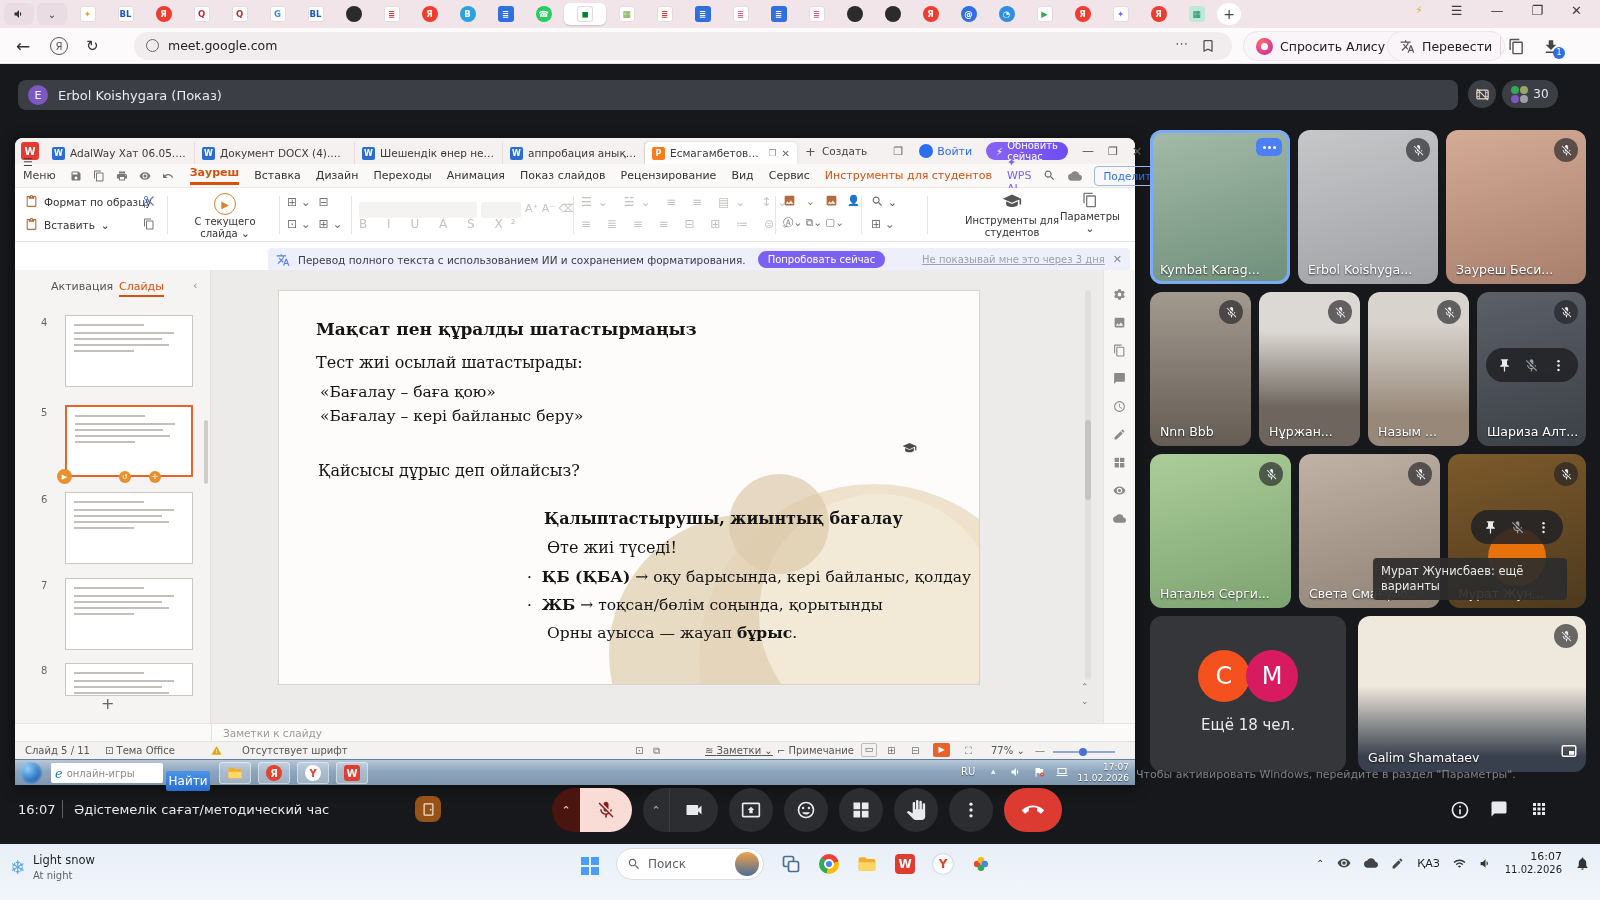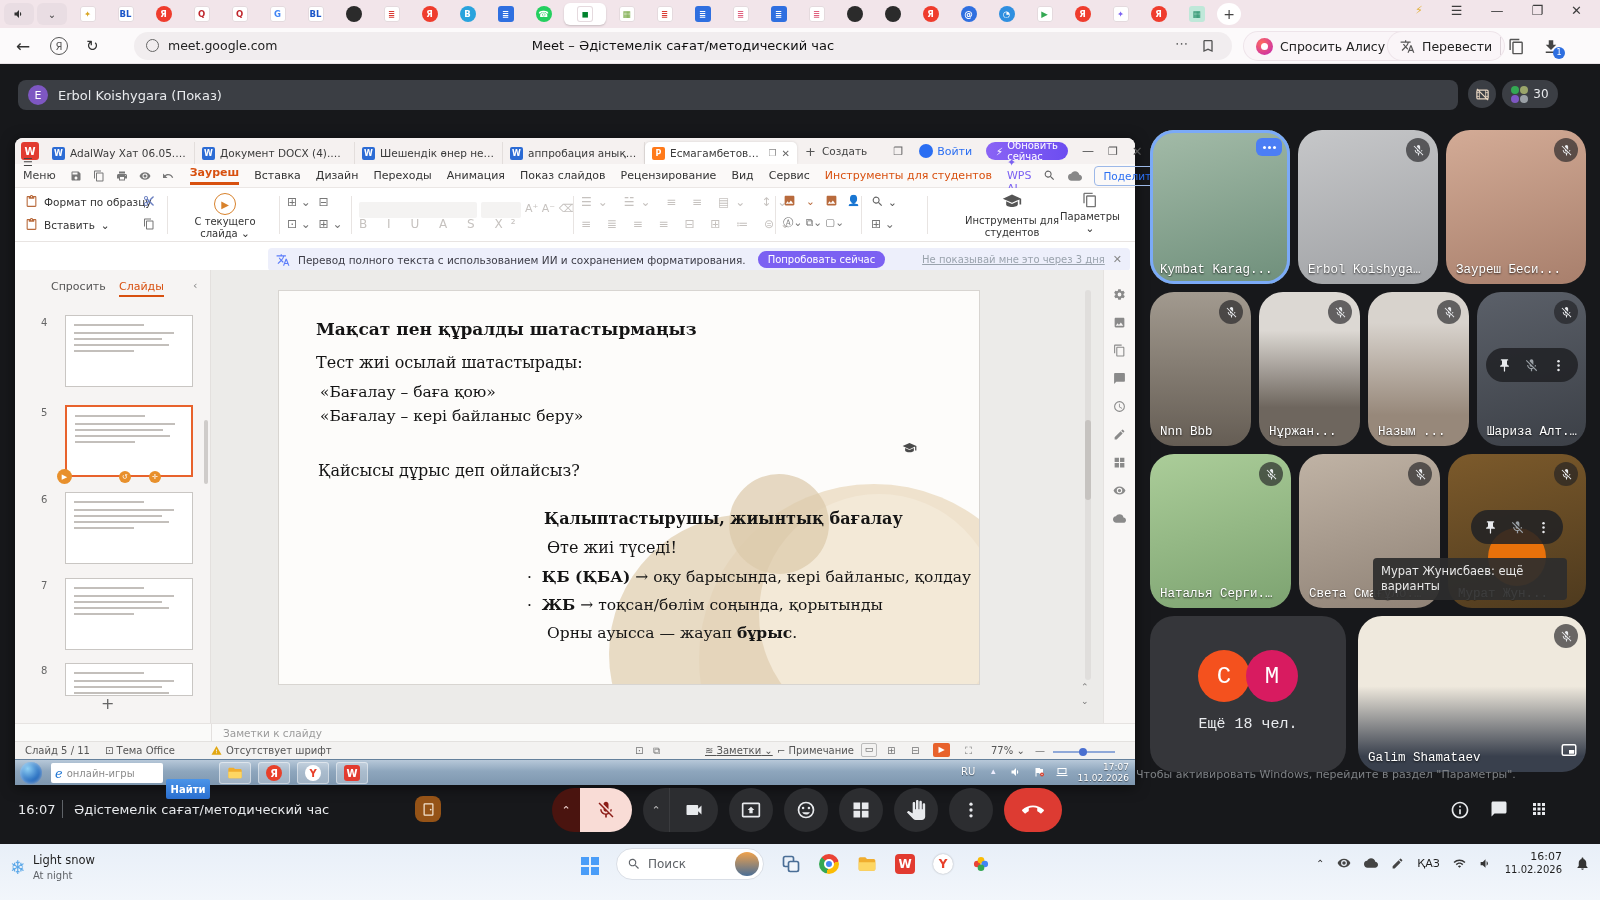--- a/index.html
+++ b/index.html
@@ -189,7 +189,6 @@
   <div class="abs" style="left:134px;top:32px;width:1098px;height:28px;background:#f1edef;border-radius:14px;">
     <span class="abs" style="left:12px;top:7px;width:13px;height:13px;border:1.5px solid #666;border-radius:50%;box-sizing:border-box;"></span>
     <span class="abs" style="left:34px;top:6px;font-size:12.5px;color:#222;">meet.google.com</span>
-    <span class="abs" style="left:0;right:0;top:6px;text-align:center;font-size:13px;color:#111;">Meet – Әдістемелік сағат/методический час</span>
     <span class="abs" style="right:44px;top:4px;font-size:13px;color:#666;">⋯</span>
     <span class="abs ic" style="right: 16px; top: 6px; color: rgb(85, 85, 85);" id="bookmarkIc">
         <svg viewBox="0 0 24 24" width="16" height="16">

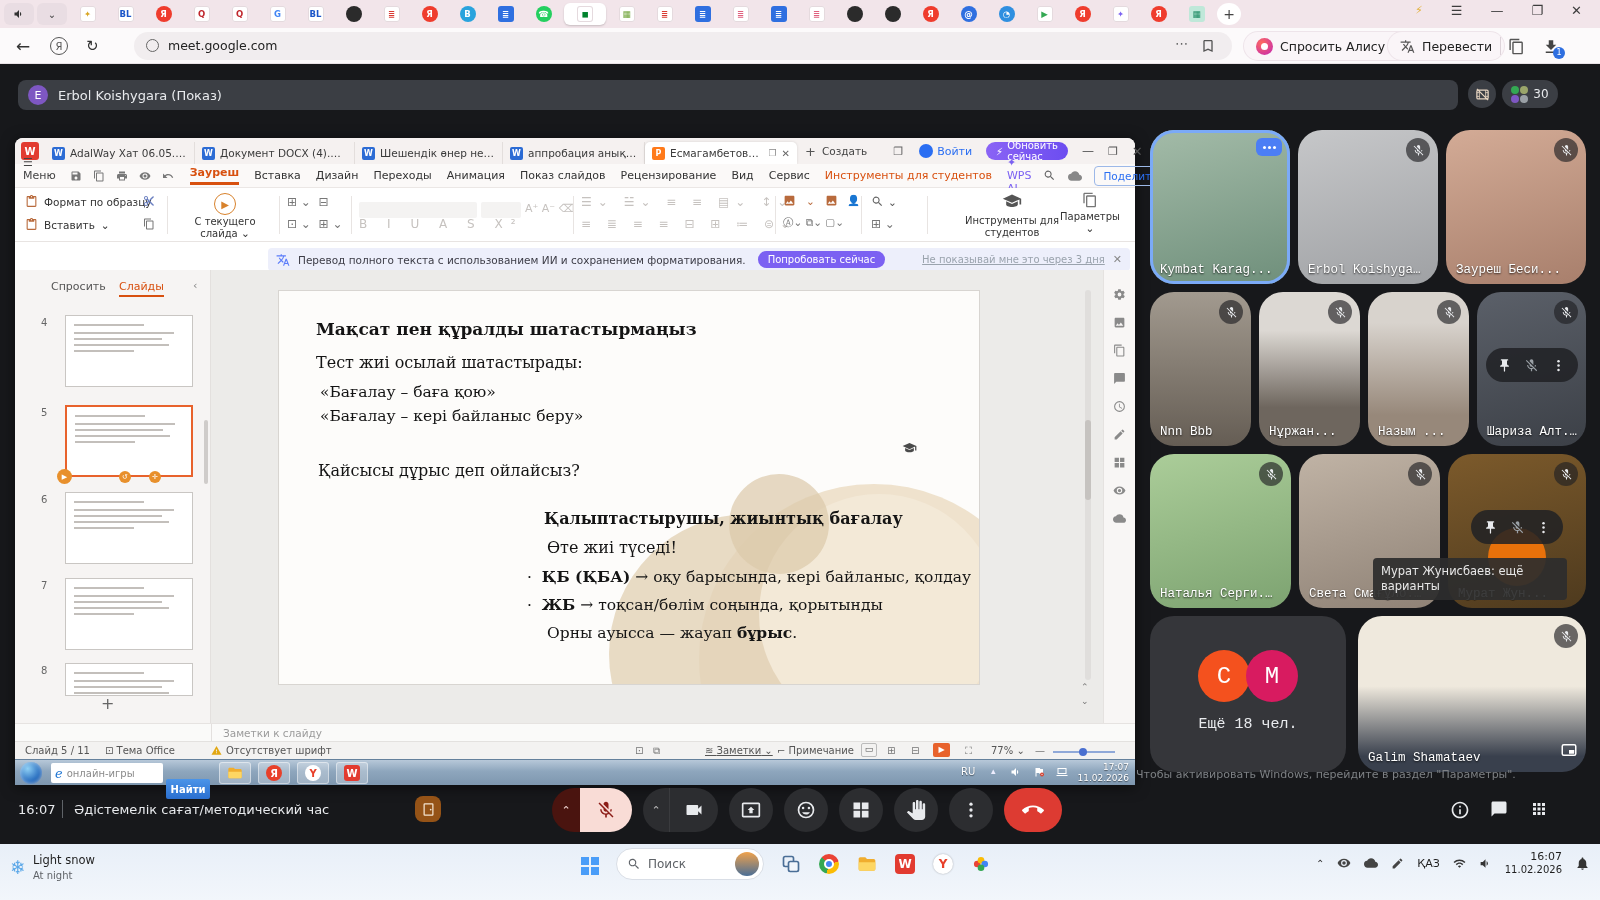--- a/index.html
+++ b/index.html
@@ -19,7 +19,7 @@
   .pill{display:flex;align-items:center;border-radius:14px;background:#faf5f8;box-shadow:0 0 0 1px #eee4ea;height:28px;padding:0 12px;gap:7px;font-size:12.5px;color:#222;}
   
   .banner{left:18px;top:80px;width:1440px;height:30px;background:#3b3e44;border-radius:8px;display:flex;align-items:center;gap:10px;padding:0 10px;box-sizing:border-box;}
-  .tile{position:absolute;border-radius:24px;overflow:hidden;background:#3c4043;font-family:Liberation Mono, monospace;}
+  .tile{position:absolute;border-radius:12px;overflow:hidden;background:#3c4043;}
   .tile .tname{position:absolute;left:10px;bottom:7px;color:#fff;font-size:12.5px;font-weight:500;text-shadow:0 1px 2px rgba(0,0,0,.8);white-space:nowrap;overflow:hidden;text-overflow:ellipsis;max-width:85%;}
   .micbadge{position:absolute;top:8px;right:8px;width:24px;height:24px;border-radius:50%;background:rgba(32,33,36,.65);display:flex;align-items:center;justify-content:center;}
   .ctlpill{position:absolute;left:50%;transform:translateX(-50%);width:92px;height:34px;border-radius:20px;background:rgba(32,33,36,.85);display:flex;align-items:center;justify-content:space-evenly;}

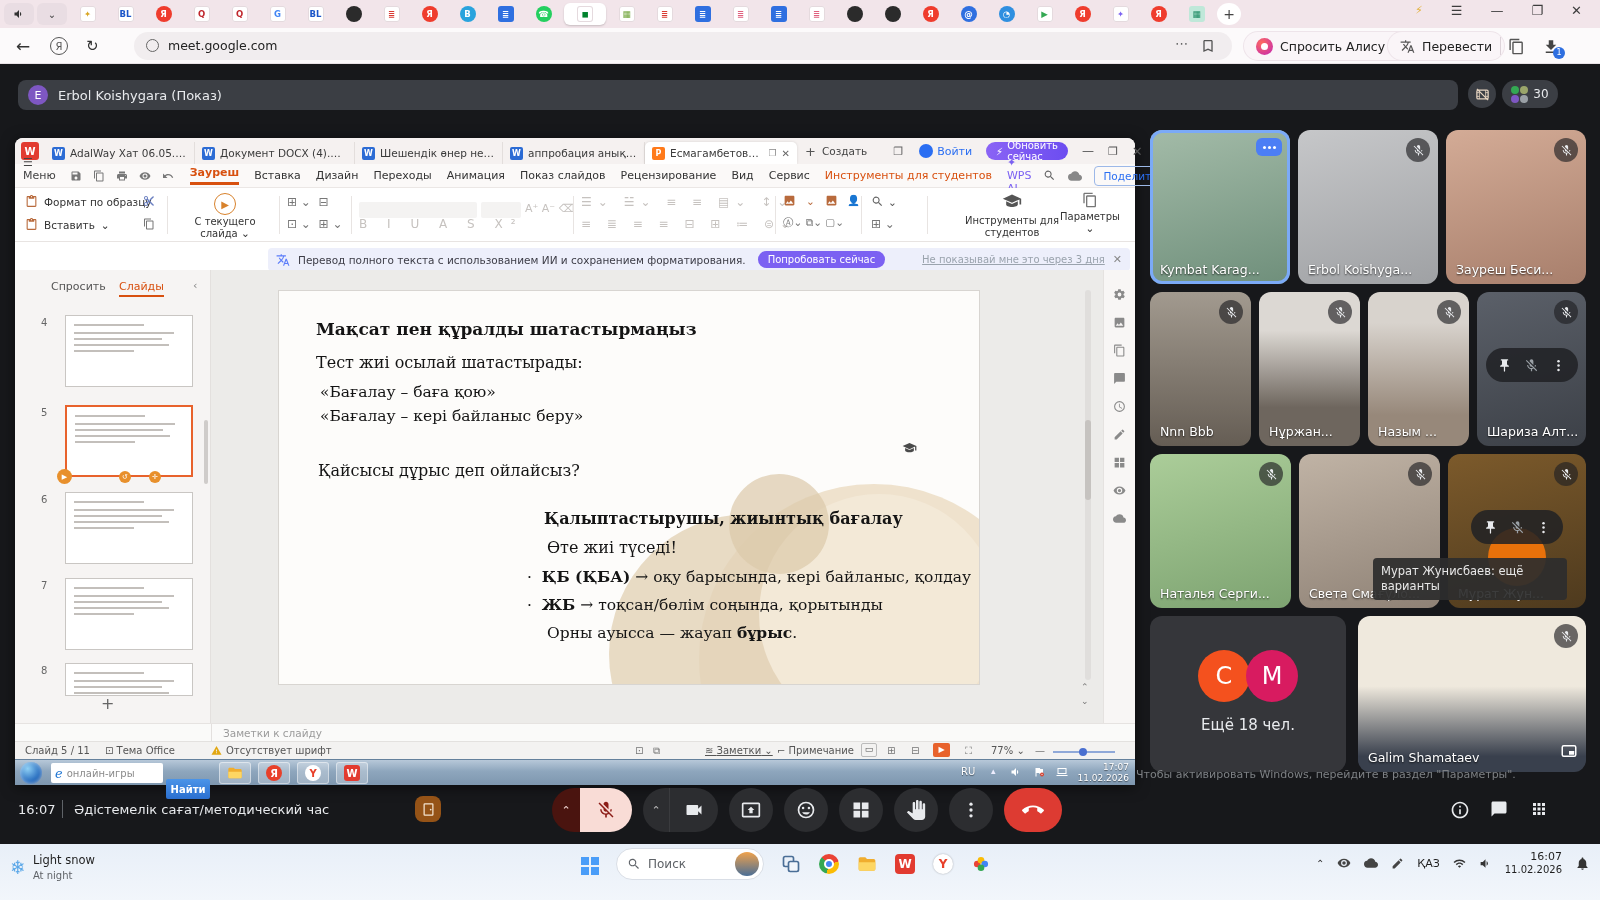--- a/index.html
+++ b/index.html
@@ -437,7 +437,7 @@
     </div>
 
     <div class="abs panel">
-      <span class="abs" style="left:36px;top:10px;font-size:11px;color:#555;">Спросить</span>
+      <span class="abs" style="left:36px;top:10px;font-size:11px;color:#555;">Активация</span>
       <span class="abs" style="left:104px;top:10px;font-size:11px;color:#d8500f;border-bottom:2px solid #d8500f;padding-bottom:2px;">Слайды</span>
       <span class="abs" style="left:178px;top:9px;font-size:11px;color:#888;">‹</span>
       <div id="thumbs" class="abs" style="left:0;top:26px;width:196px;height:400px;">

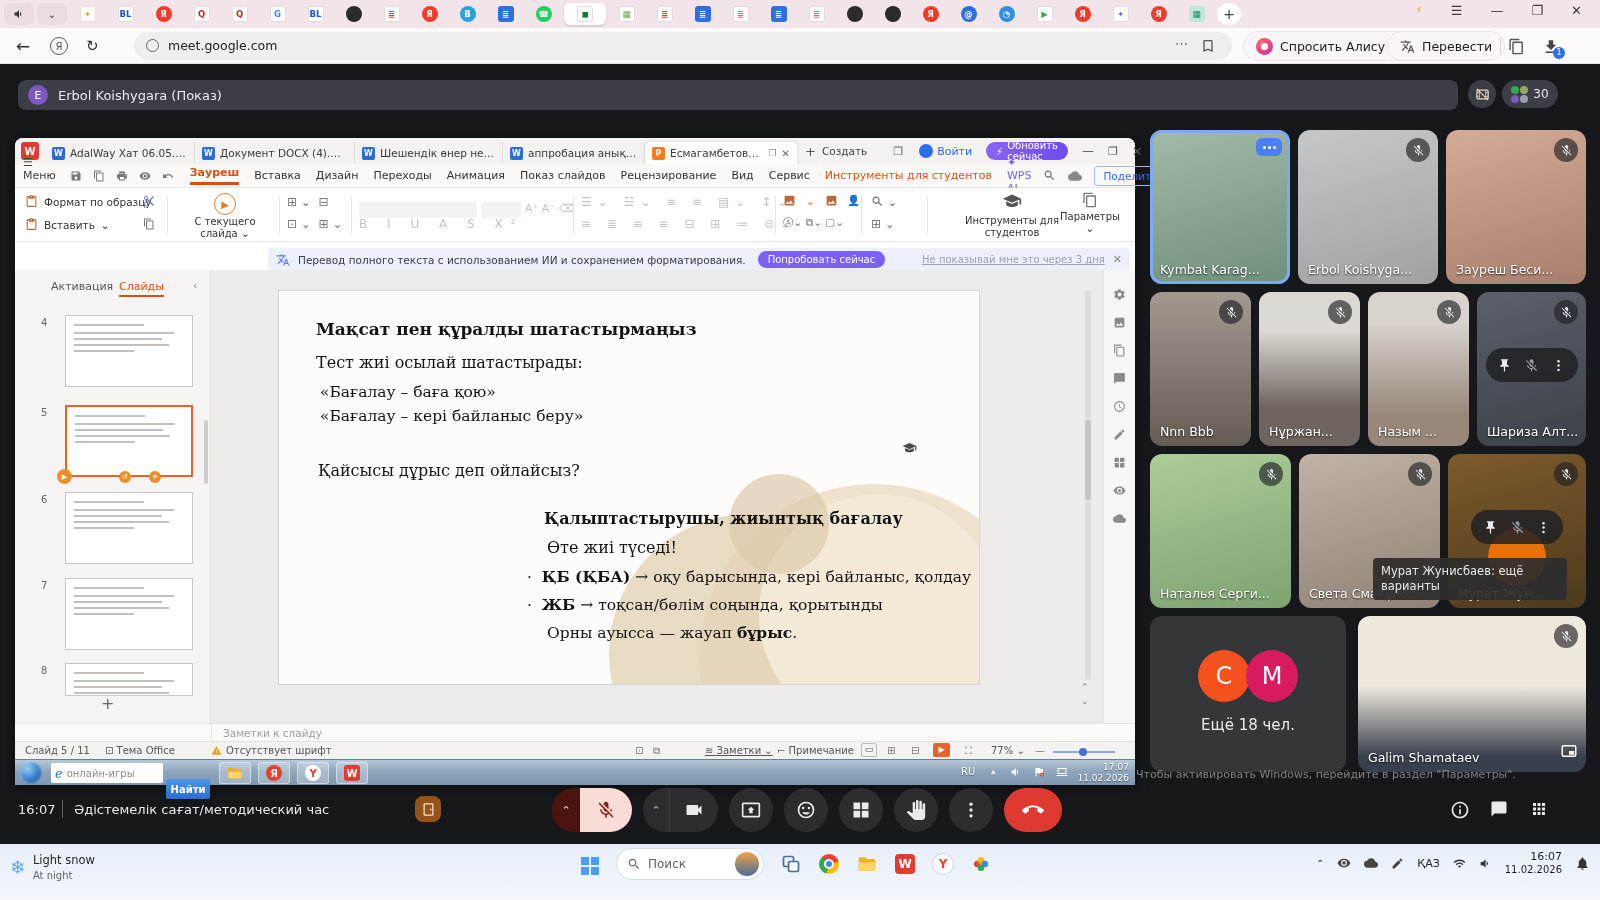--- a/index.html
+++ b/index.html
@@ -574,7 +574,7 @@
     <div class="abs statusbar">
       <span class="abs" style="left:10px;top:3px;">Слайд 5 / 11</span>
       <span class="abs" style="left:90px;top:3px;">⊡ <span>Тема Office</span></span>
-      <span class="abs" style="left:196px;top:3px;display:flex;gap:4px;align-items:center;">
+      <span class="abs" style="left:196px;top:3px;display:flex;gap:20px;align-items:center;">
           <span class="ic" id="warnIc" style="color: rgb(226, 167, 18);">
             <svg viewBox="0 0 24 24" width="11" height="11">
               <path fill="#e2a712" d="M1 21h22L12 2 1 21zm12-3h-2v-2h2v2zm0-4h-2v-4h2v4z"></path>

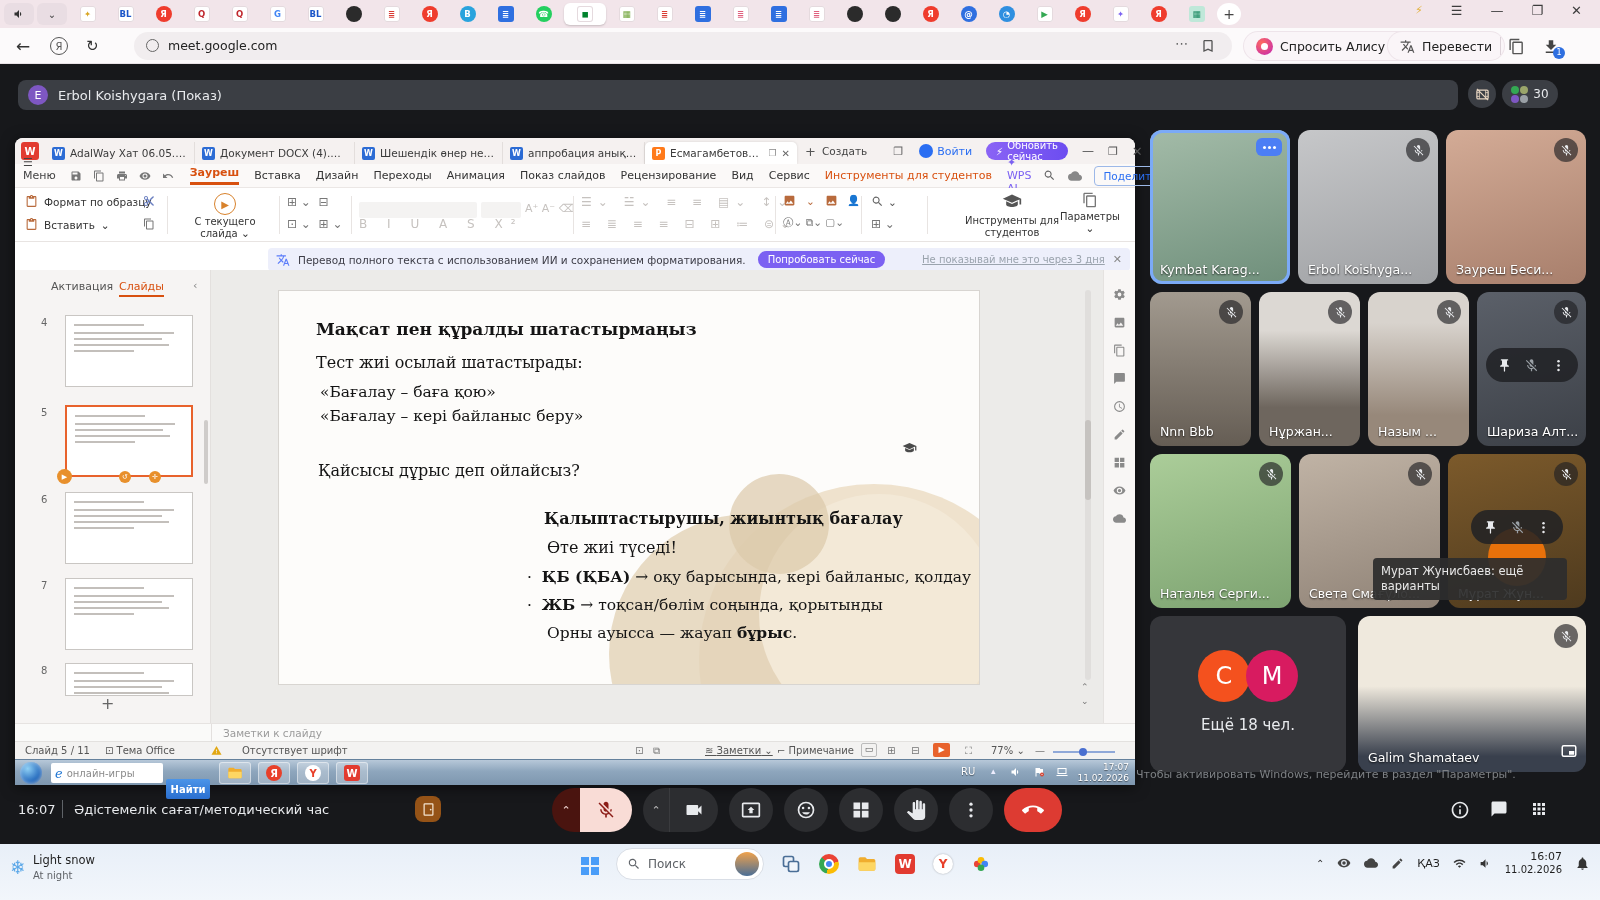--- a/index.html
+++ b/index.html
@@ -603,7 +603,7 @@
         <i style="font-style:italic;color:#1f76d4;font-family:'DejaVu Serif',serif;font-size:13px;">e</i>
         <span style="font-size:10px;color:#8a8a8a;">онлайн-игры</span>
       </span>
-      <span class="abs" style="left:151px;top:19px;width:44px;height:20px;background:linear-gradient(#4b94e8,#2a6fd0);border-radius:2px;color:#fff;font-size:10px;display:flex;align-items:center;justify-content:center;font-weight:bold;">Найти</span>
+      <span class="abs" style="left:151px;top:11px;width:44px;height:20px;background:linear-gradient(#4b94e8,#2a6fd0);border-radius:2px;color:#fff;font-size:12px;display:flex;align-items:center;justify-content:center;">Найти</span>
       <span class="abs" id="w7apps" style="left:204px;top:2px;display:flex;gap:7px;">
           <span class="w7tile">
             <span class="ic" style="color: rgb(240, 173, 46);">

